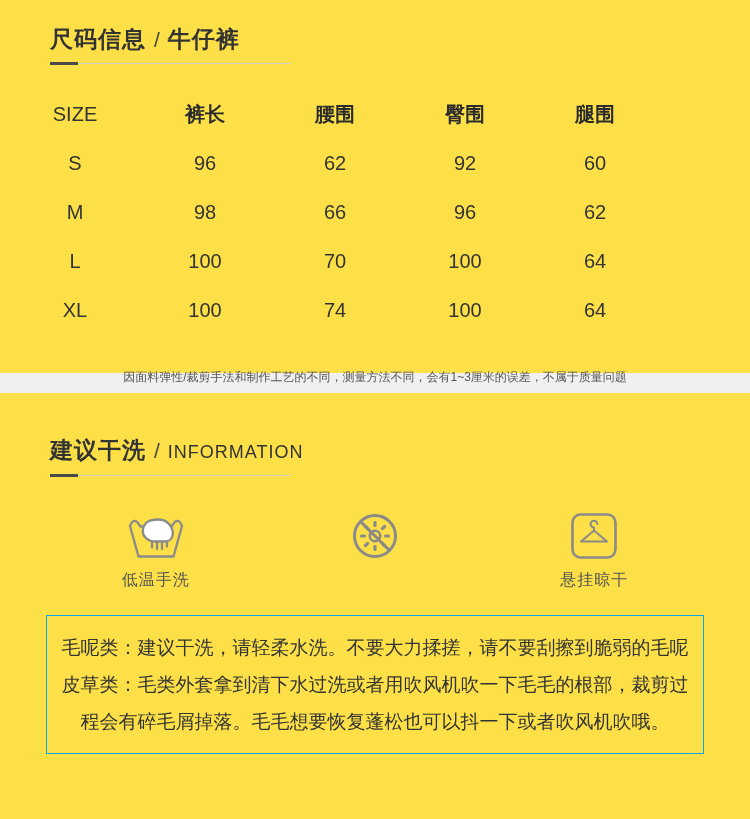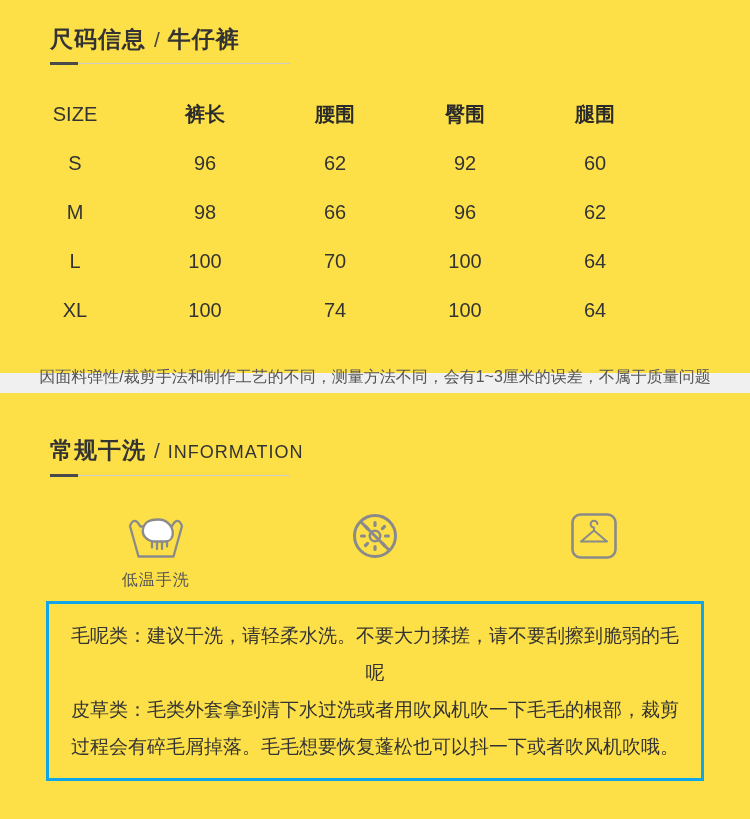--- a/index.html
+++ b/index.html
@@ -38,7 +38,7 @@
   .disclaimer { position:relative; margin-top:24px; height:36px; width:750px; }
   .disclaimer .band { position:absolute; left:0; right:0; bottom:2px; height:20px; background:#f0f0f0; }
   .disclaimer .txt {
-    position:relative; text-align:center; font-size:16px; color:#555;
+    position:relative; text-align:center; font-size:12px; color:#555;
     line-height:36px; white-space:nowrap;
   }
 

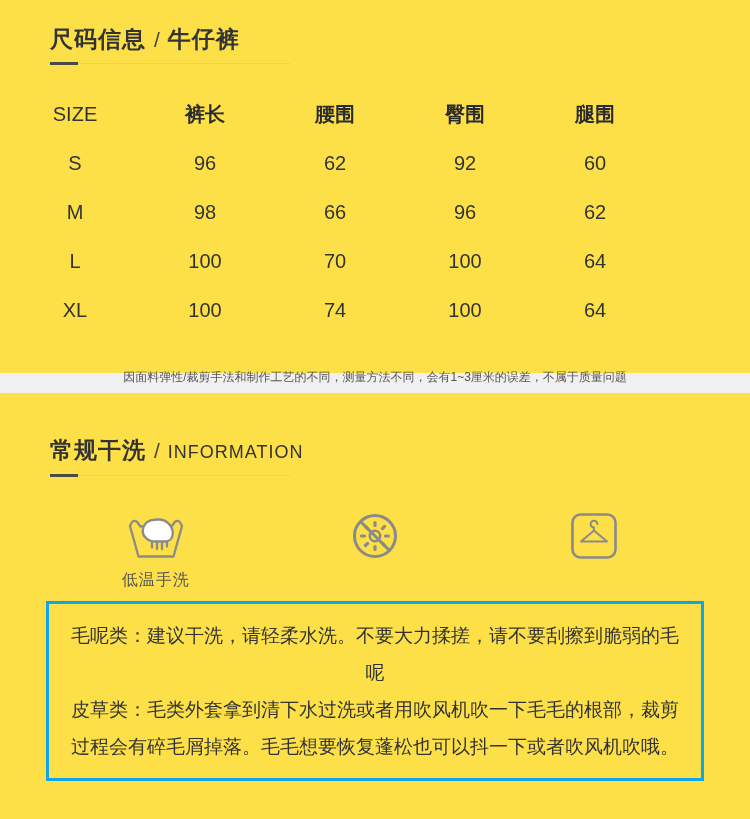--- a/index.html
+++ b/index.html
@@ -125,7 +125,7 @@
 
   <div class="sec-header second">
     <div class="sec-title-row">
-      <span class="sec-title">常规干洗</span>
+      <span class="sec-title">建议干洗</span>
       <span class="sec-sep">/</span>
       <span class="sec-sub">INFORMATION</span>
     </div>

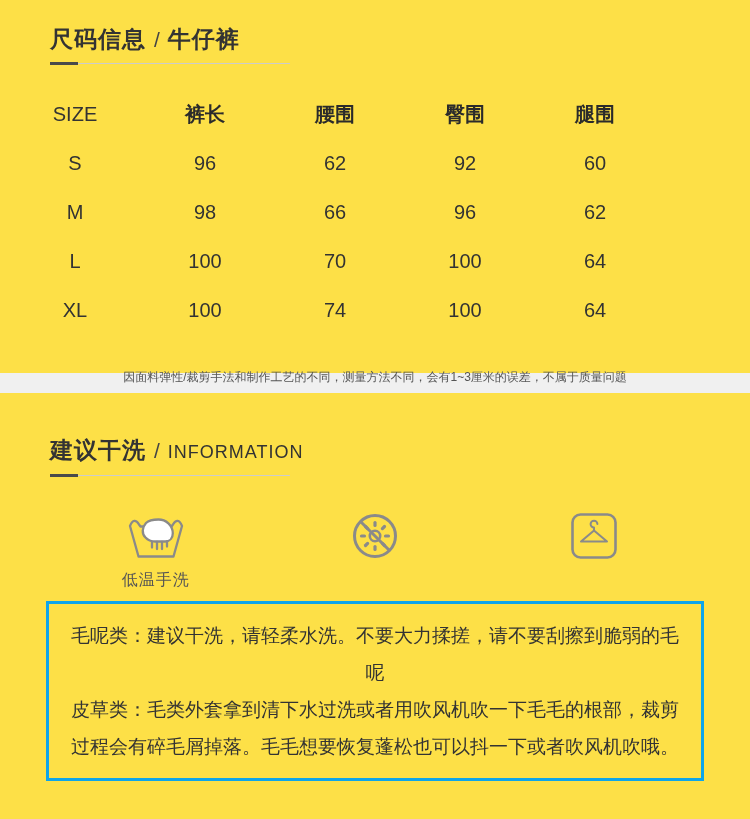--- a/index.html
+++ b/index.html
@@ -186,6 +186,7 @@
           </g>
         </svg>
       </div>
+      <div class="wash-label">悬挂晾干</div>
     </div>
 
 

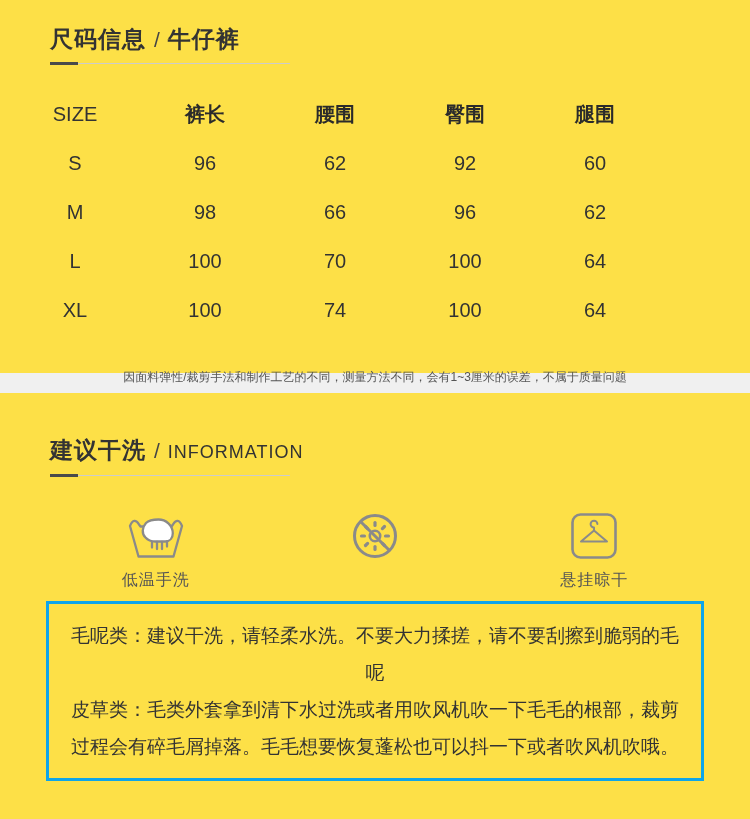--- a/index.html
+++ b/index.html
@@ -52,8 +52,8 @@
 
   
   .care-box {
-    width:658px; margin:10px auto 0 auto;
-    border:3px solid #0ea5e9;
+    width:658px; margin:24px auto 0 auto;
+    border:1px solid #0ea5e9;
     padding:13px 14px;
     text-align:center;
     font-size:19px; line-height:37px; color:#333;

